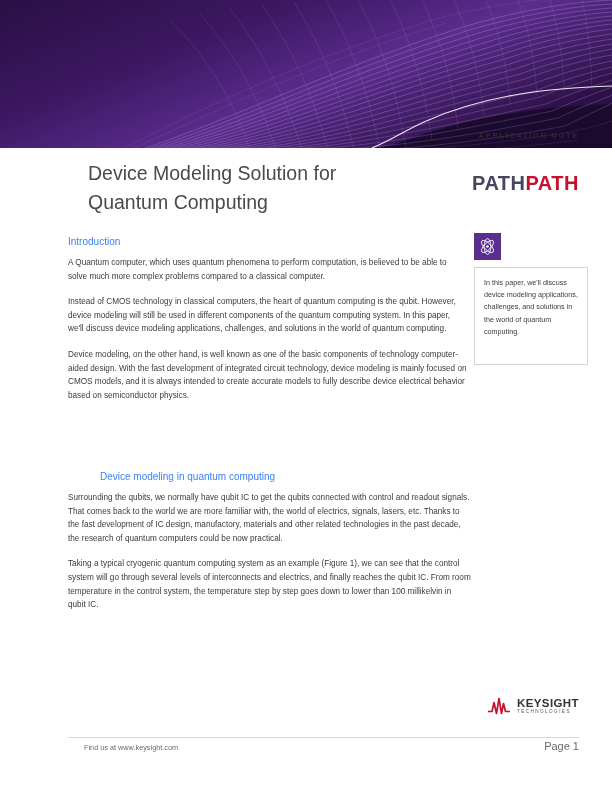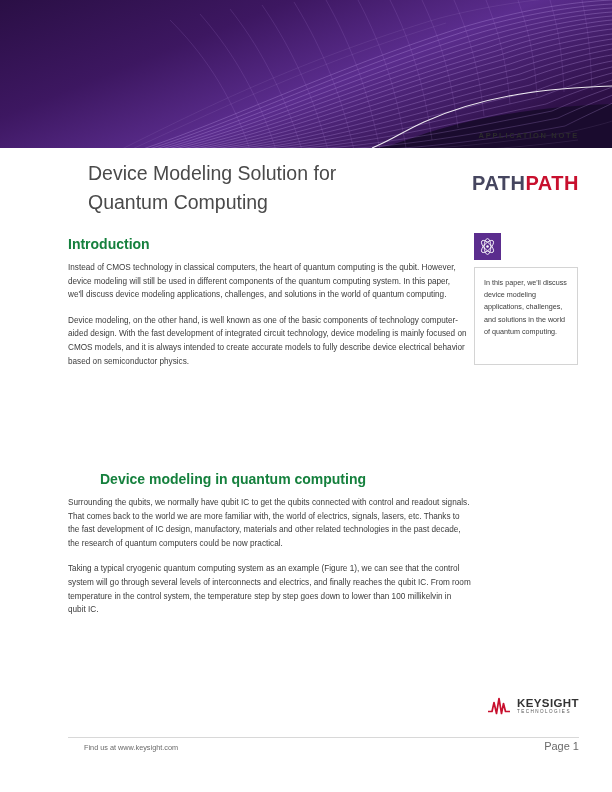--- a/index.html
+++ b/index.html
@@ -74,9 +74,9 @@
     width: 400px;
   }
   h2.section {
-    color: #15803d;
-    font-size: 14px;
-    font-weight: bold;
+    color: #3b82f6;
+    font-size: 10px;
+    font-weight: normal;
     margin-bottom: 9px;
   }
   h2.section.second { margin-top: 0; margin-left: 32px; }

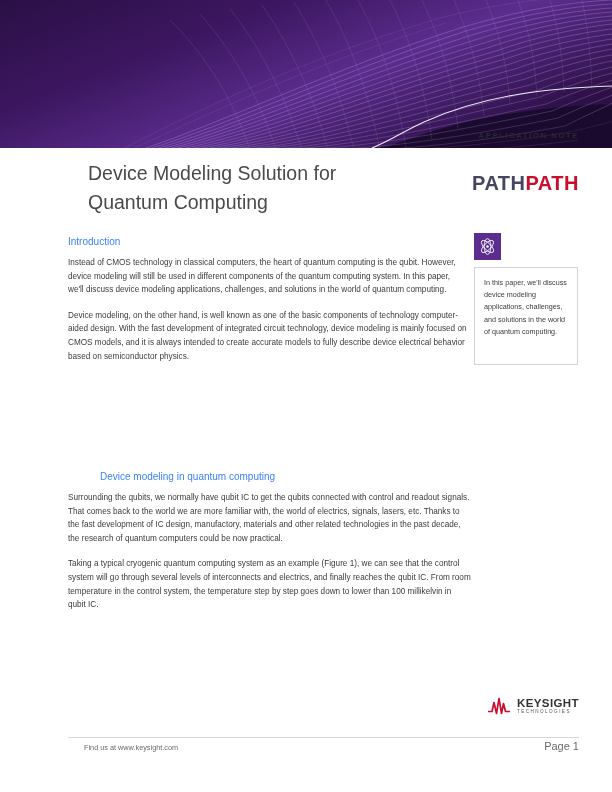--- a/index.html
+++ b/index.html
@@ -267,6 +267,7 @@
 
   <div class="content">
     <h2 class="section">Introduction</h2>
+    <p class="para">A Quantum computer, which uses quantum phenomena to perform computation, is believed to be able to solve much more complex problems compared to a classical computer.</p>
     <p class="para">Instead of CMOS technology in classical computers, the heart of quantum computing is the qubit. However, device modeling will still be used in different components of the quantum computing system. In this paper, we'll discuss device modeling applications, challenges, and solutions in the world of quantum computing.</p>
     <p class="para">Device modeling, on the other hand, is well known as one of the basic components of technology computer-aided design. With the fast development of integrated circuit technology, device modeling is mainly focused on CMOS models, and it is always intended to create accurate models to fully describe device electrical behavior based on semiconductor physics.</p>
   </div>

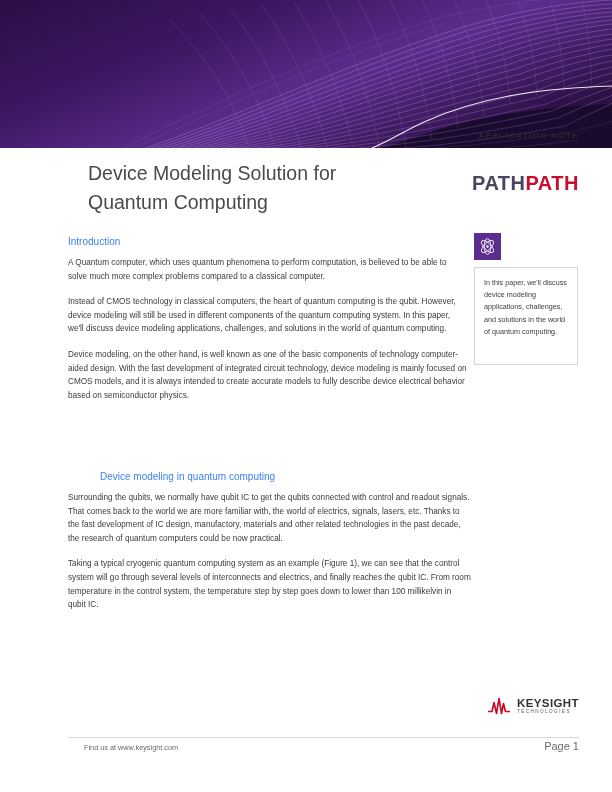--- a/index.html
+++ b/index.html
@@ -100,7 +100,7 @@
     position: absolute;
     top: 267px;
     left: 474px;
-    width: 104px;
+    width: 114px;
     min-height: 98px;
     border: 1px solid #d4d4d4;
     padding: 9px 8px 9px 9px;

